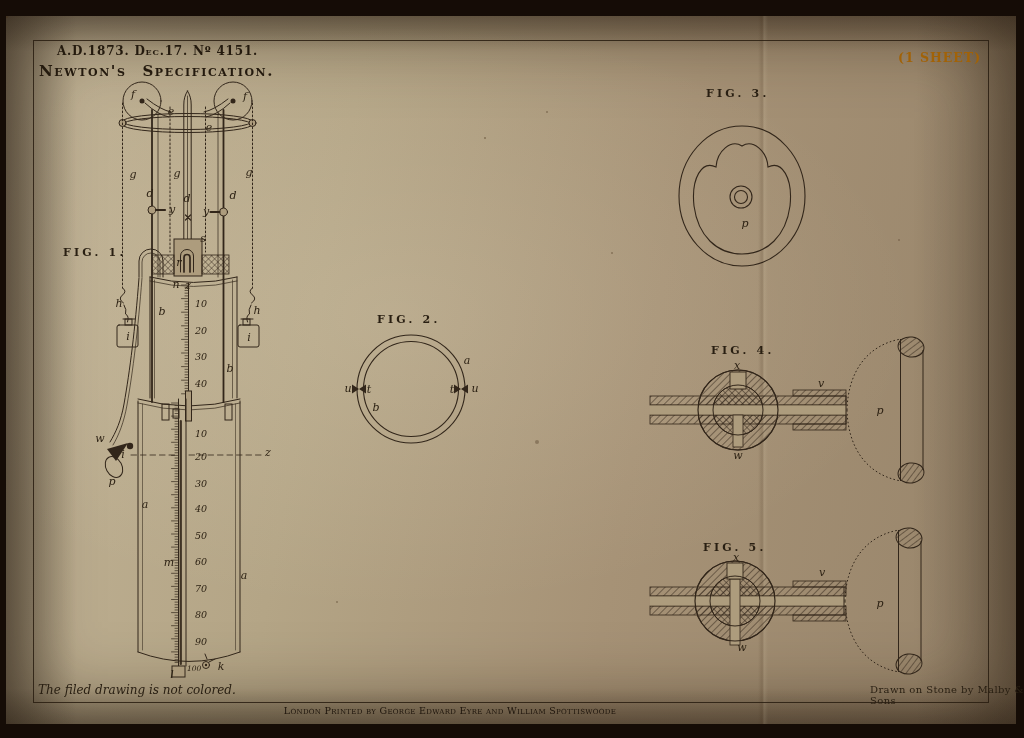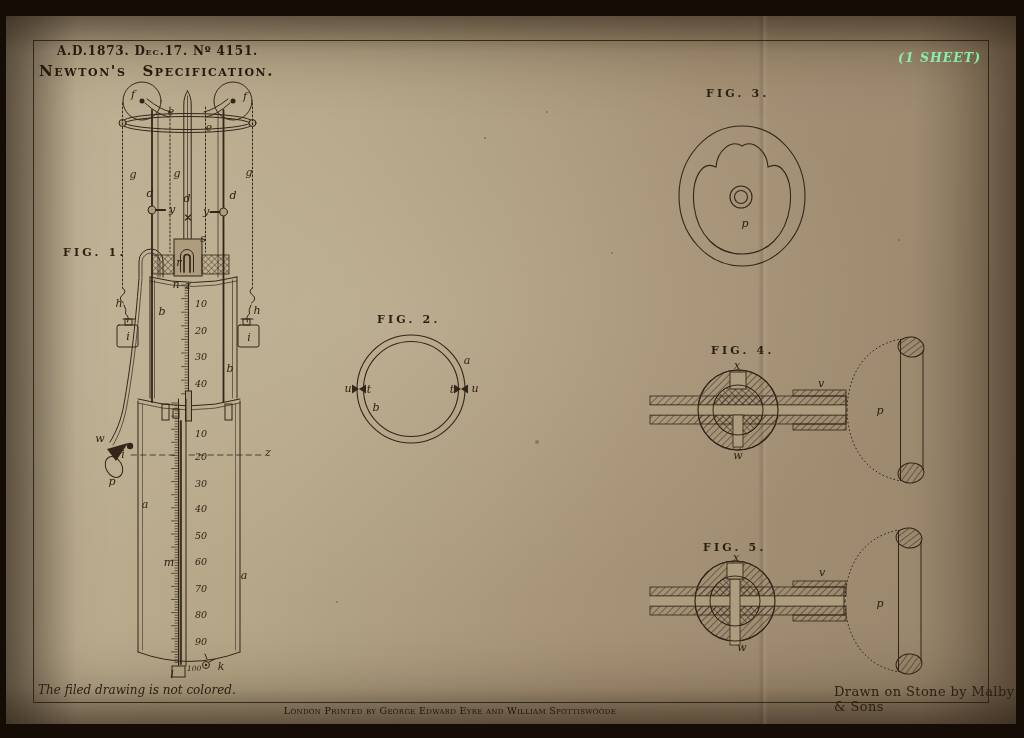--- a/index.html
+++ b/index.html
@@ -47,7 +47,7 @@
   }
   .sheet{
     position:absolute;left:898px;top:50px;
-    font-size:12.5px;font-style:italic;font-weight:700;color:#86efac;letter-spacing:1px;
+    font-size:12.5px;font-weight:700;color:#a16207;letter-spacing:1px;
   }
   .filed{
     position:absolute;left:38px;top:683px;

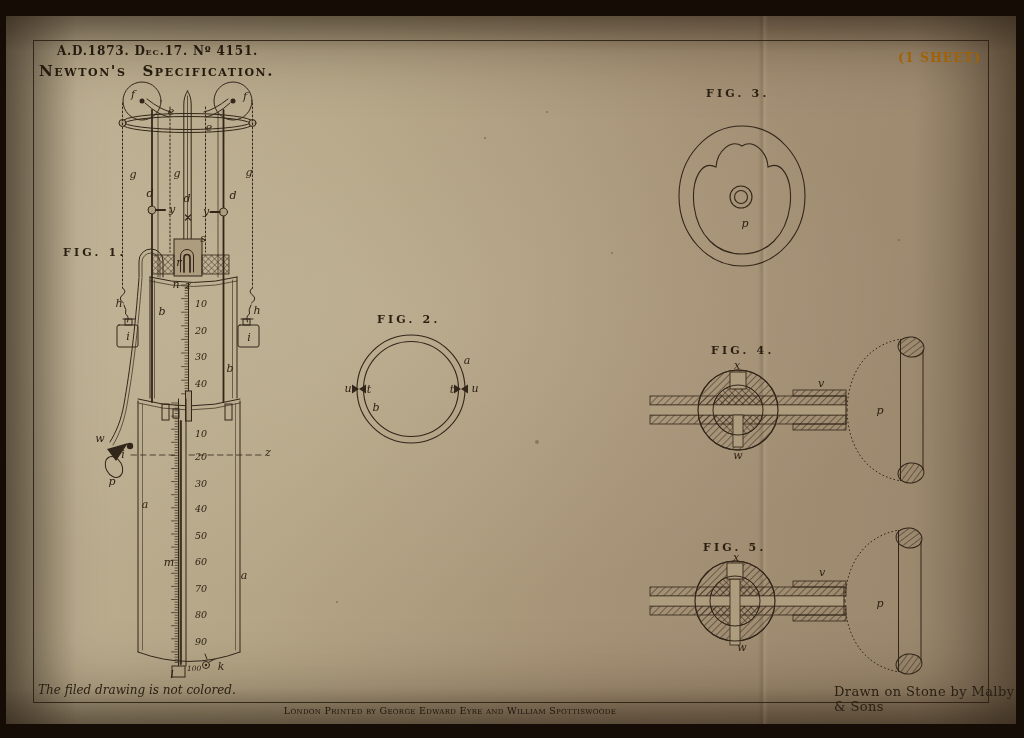--- a/index.html
+++ b/index.html
@@ -54,8 +54,8 @@
     font-size:12px;font-style:italic;color:#2a2013;
   }
   .litho{
-    position:absolute;left:834px;top:684px;
-    font-size:13px;color:#2a2013;letter-spacing:.4px;
+    position:absolute;left:870px;top:684px;
+    font-size:10px;color:#2a2013;letter-spacing:.4px;
   }
   .imprint{
     position:absolute;left:0;top:705px;width:900px;text-align:center;

